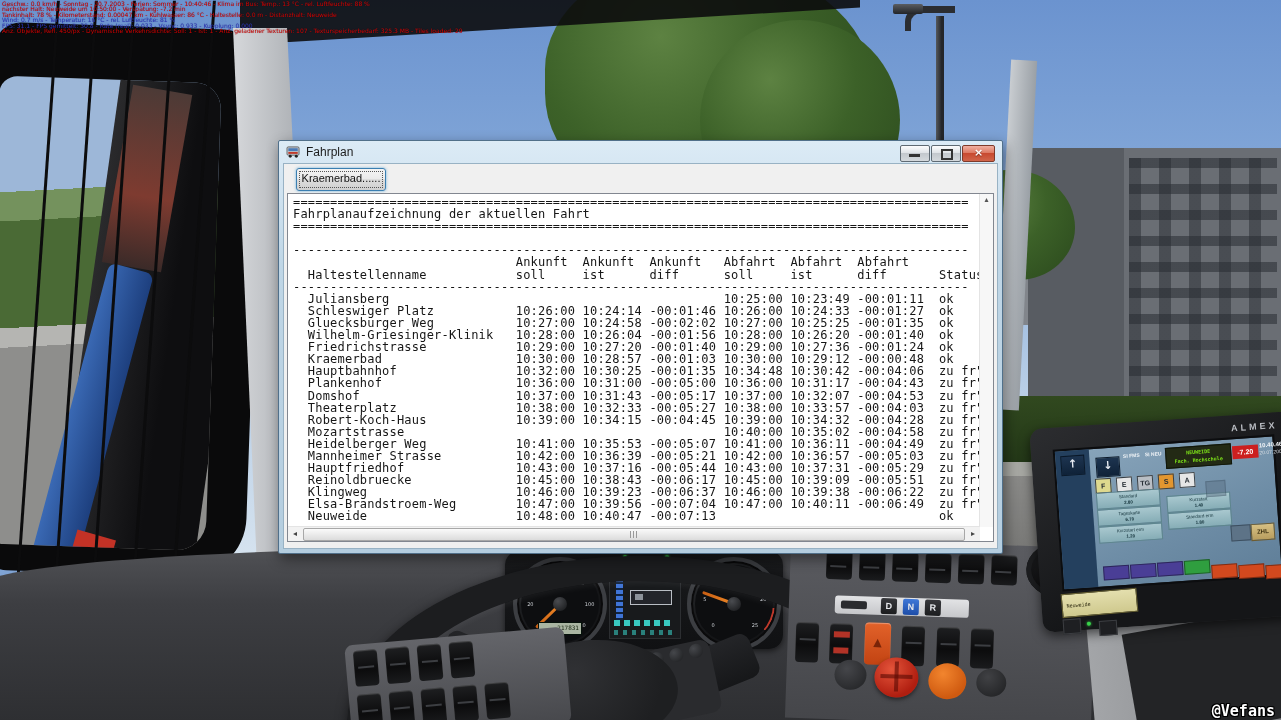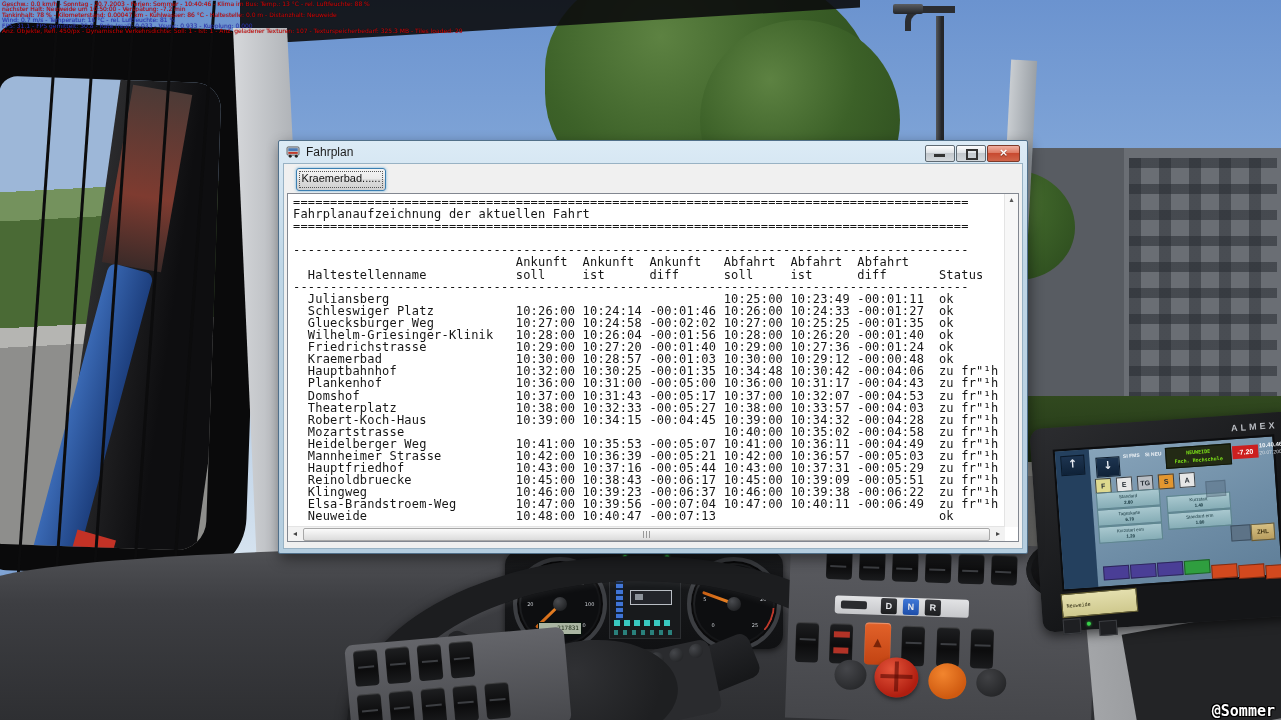--- a/index.html
+++ b/index.html
@@ -136,7 +136,7 @@
   #debug-overlay{left:2px;top:1px;width:520px;font:6px/5.4px "DejaVu Sans",sans-serif;letter-spacing:0;white-space:nowrap;text-shadow:0 0 1px rgba(0,0,0,.35);}
 
   
-  #win{left:278px;top:140px;width:723px;height:412px;background:linear-gradient(180deg,#dcebf6,#bfd6e6 30%,#b4cddf);border:1px solid #51708a;border-radius:2px;box-shadow:2px 5px 14px rgba(0,0,0,.45);padding-left:25px;}
+  #win{left:278px;top:140px;width:723px;height:412px;background:linear-gradient(180deg,#dcebf6,#bfd6e6 30%,#b4cddf);border:1px solid #51708a;border-radius:2px;box-shadow:2px 5px 14px rgba(0,0,0,.45);}
   #titlebar{position:absolute;left:0;top:0;right:0;height:22px;}
   #win-icon{position:absolute;left:7px;top:4px;width:15px;height:14px;}
   #win-title{position:absolute;left:27px;top:4px;font:12px "Liberation Sans",sans-serif;color:#1c1c1c;}

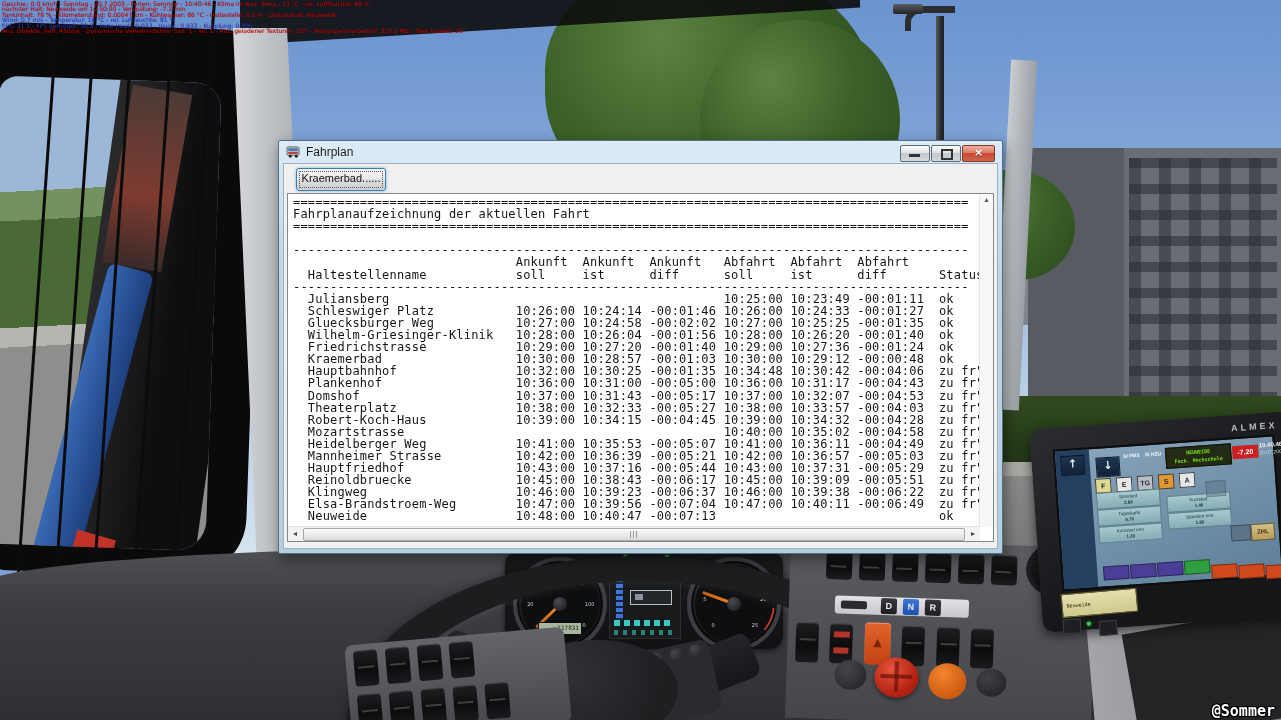--- a/index.html
+++ b/index.html
@@ -421,7 +421,7 @@
     </div>
   </div>
 
-  <div id="watermark" class="abs">@Sommer</div>
+  <div id="watermark" class="abs">@Vefans</div>
 </div>
 
 </body></html>

